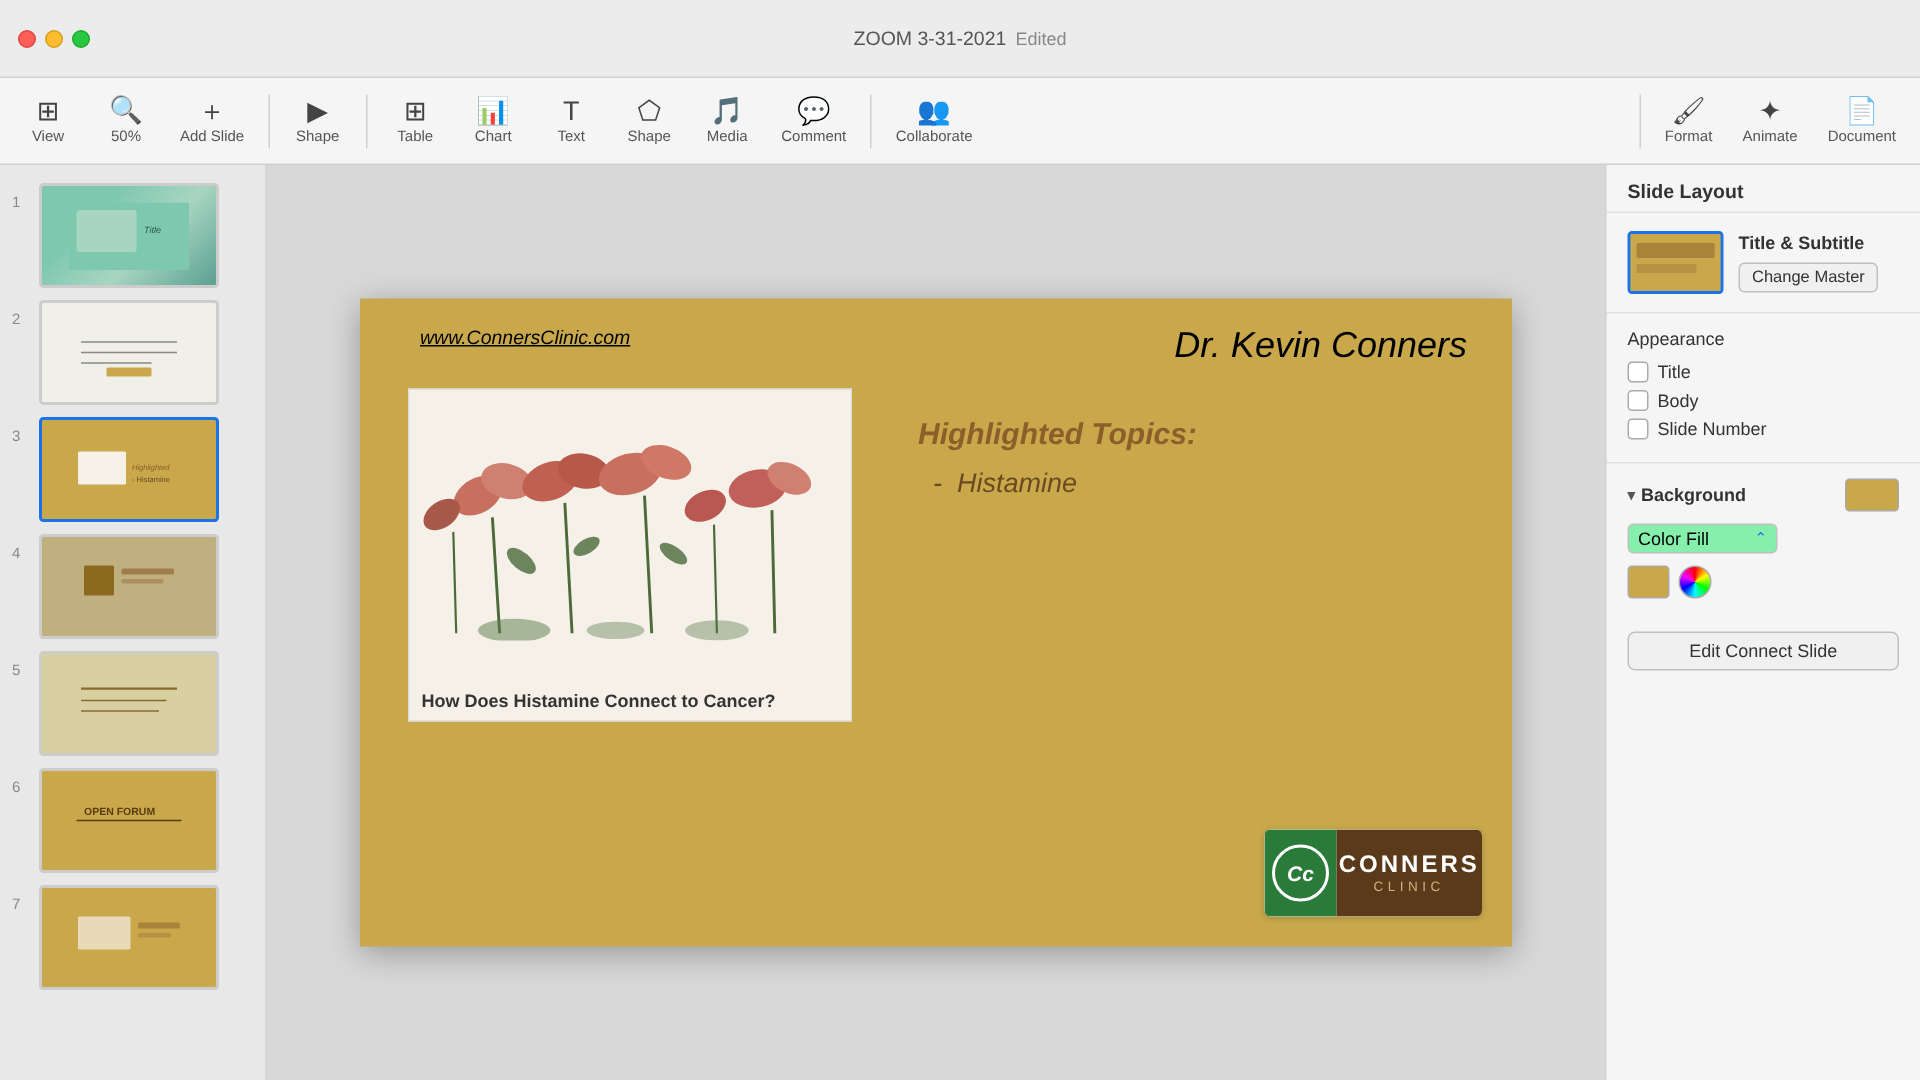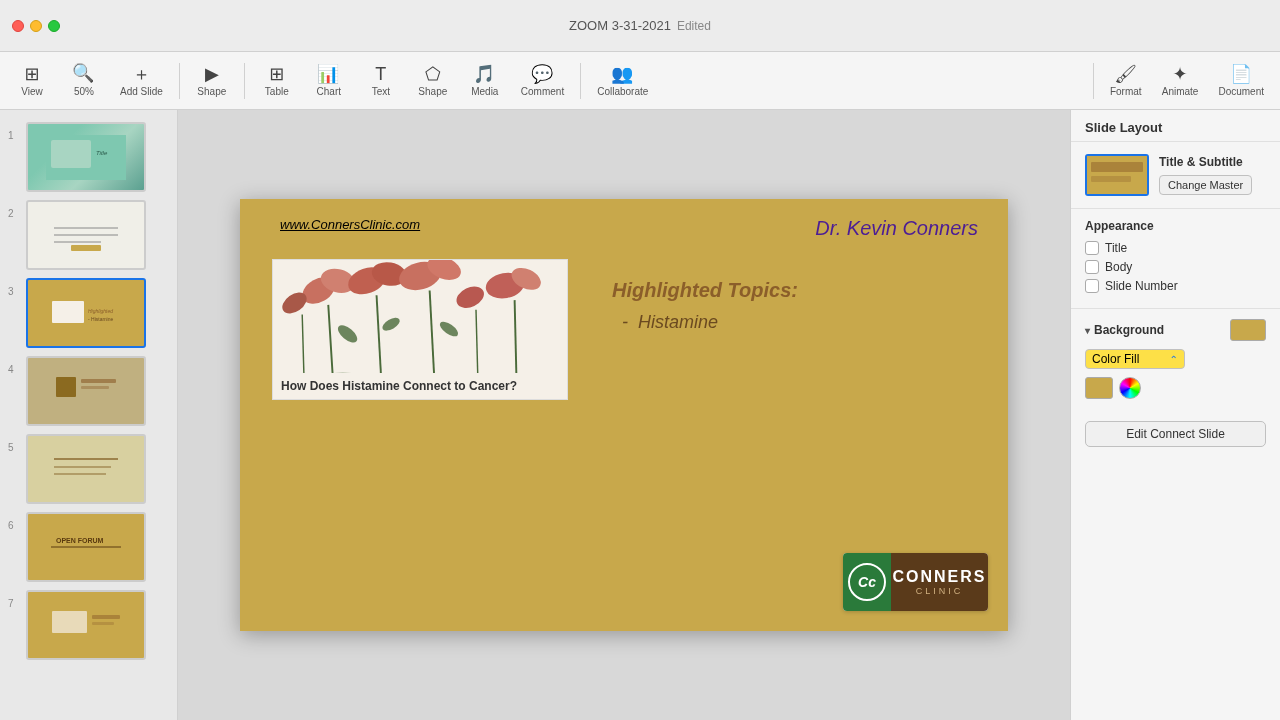--- a/index.html
+++ b/index.html
@@ -187,8 +187,8 @@
       position: absolute;
       top: 18px;
       right: 30px;
-      font-size: 20px;
-      color: #4c1d95;
+      font-size: 24px;
+      color: #000000;
       font-style: italic;
     }
 

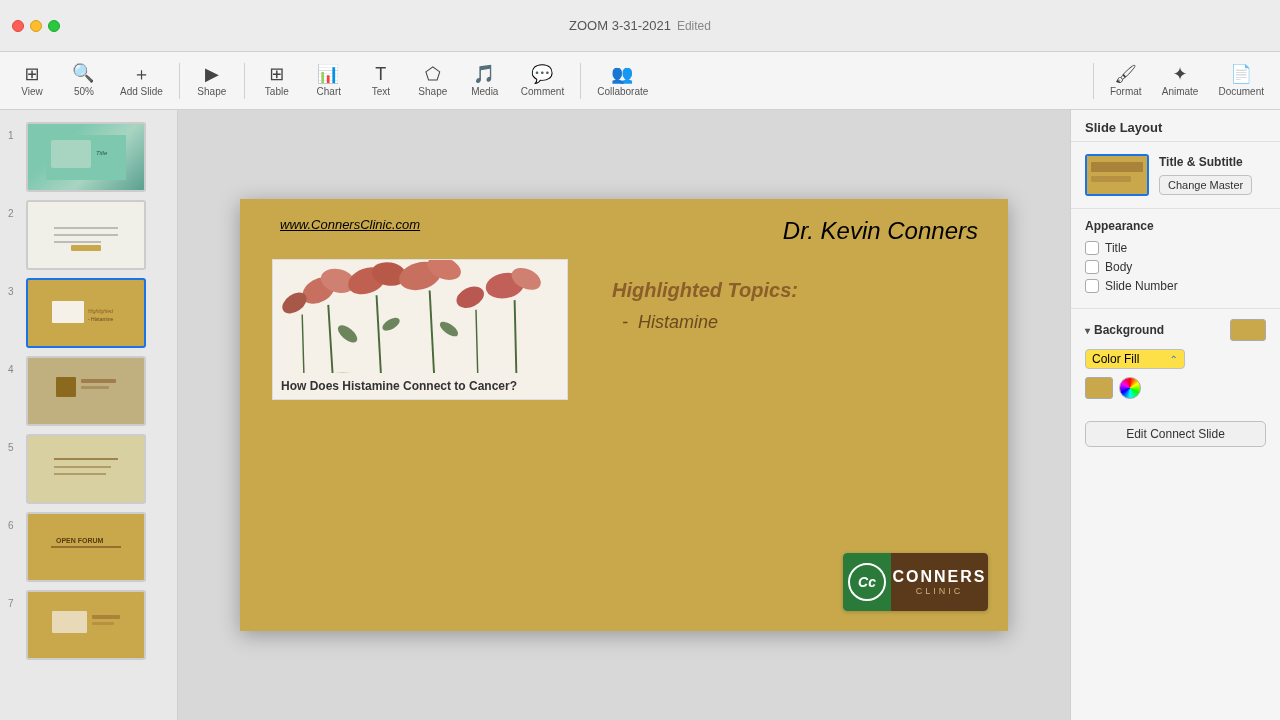--- a/index.html
+++ b/index.html
@@ -353,7 +353,7 @@
     }
     .appearance-title {
       font-size: 12px;
-      font-weight: 700;
+      font-weight: 400;
       color: #333;
       margin-bottom: 8px;
     }

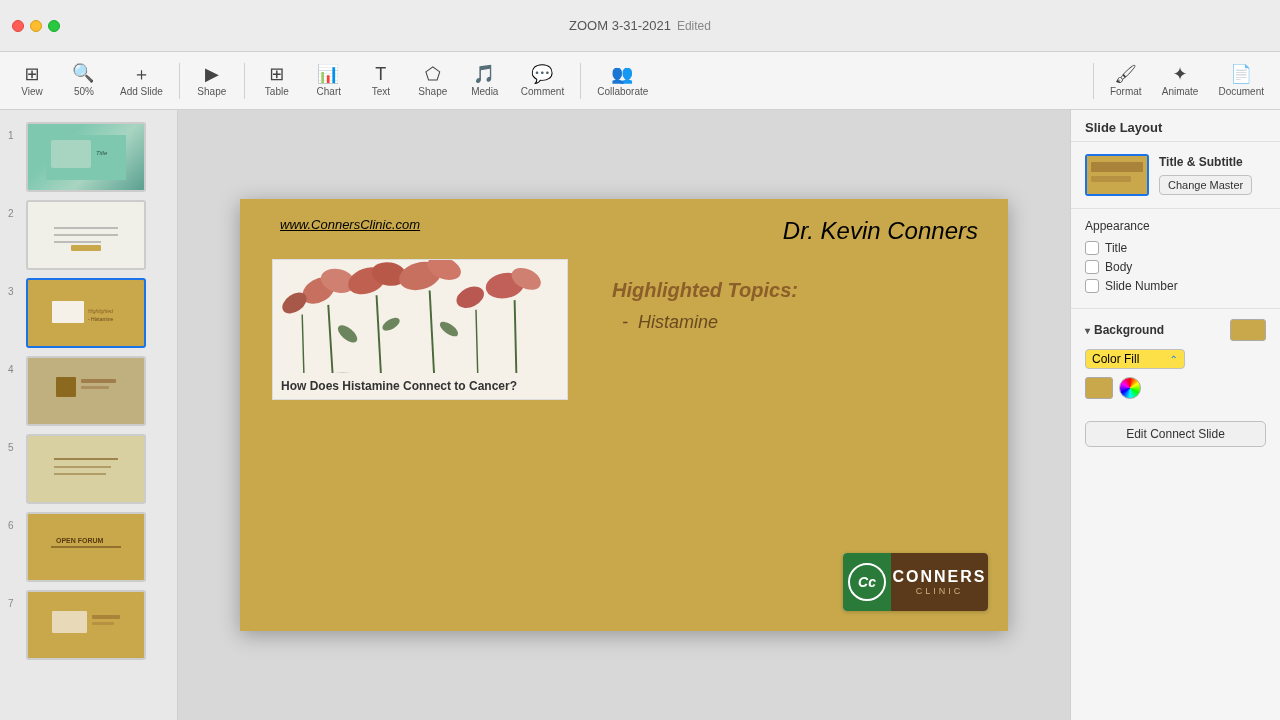--- a/index.html
+++ b/index.html
@@ -414,7 +414,7 @@
       display: flex;
       align-items: center;
       gap: 4px;
-      background: #fde047;
+      background: #86efac;
       border: 1px solid #c0c0c0;
       border-radius: 4px;
       padding: 2px 6px;

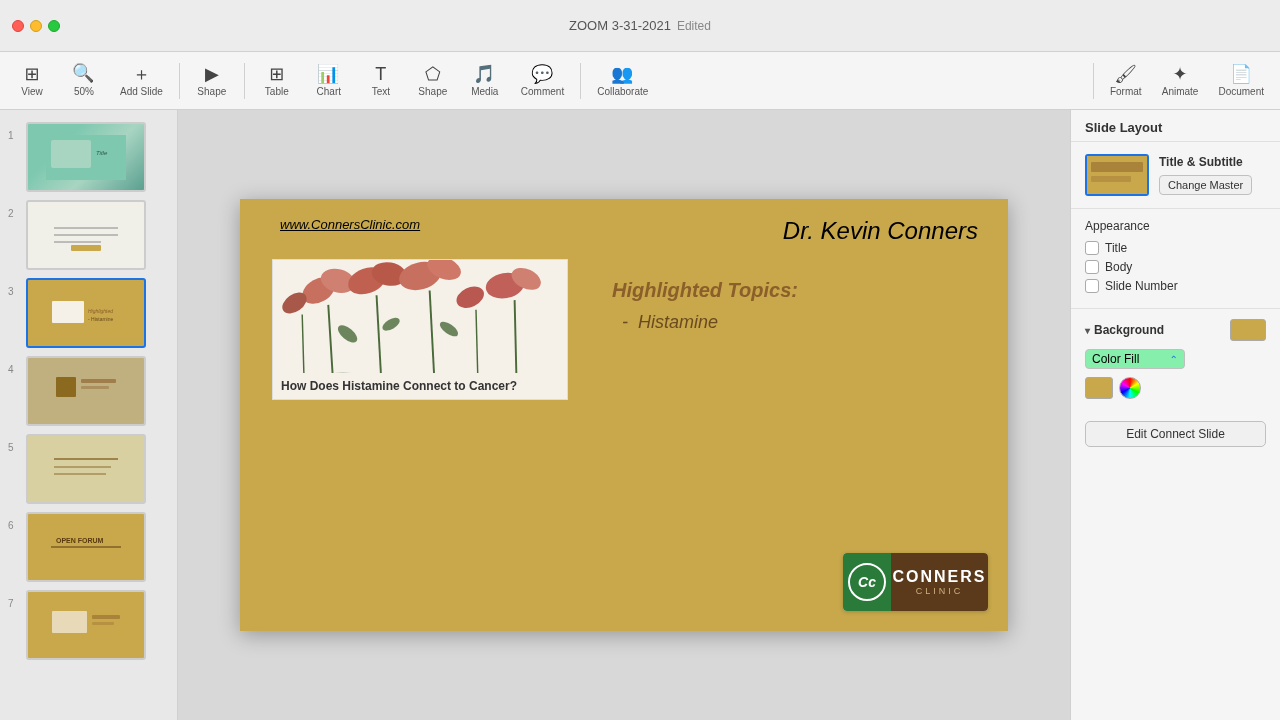--- a/index.html
+++ b/index.html
@@ -197,7 +197,7 @@
       top: 60px;
       left: 32px;
       width: 296px;
-      height: 141px;
+      height: 222px;
       background: #f5f0e8;
       border: 1px solid #ddd;
       display: flex;

